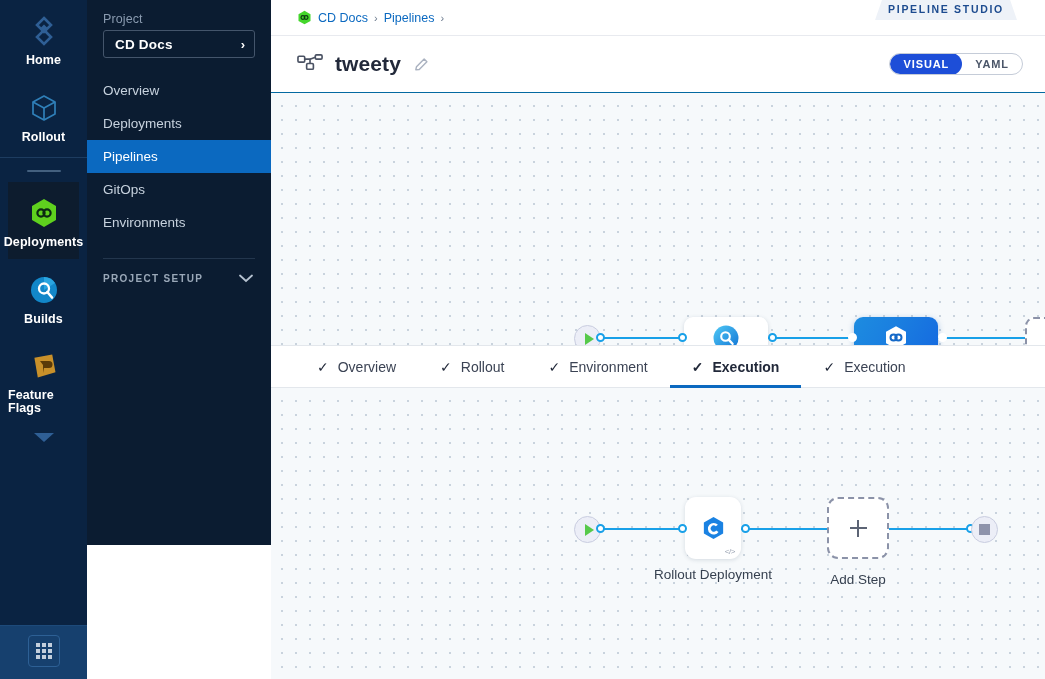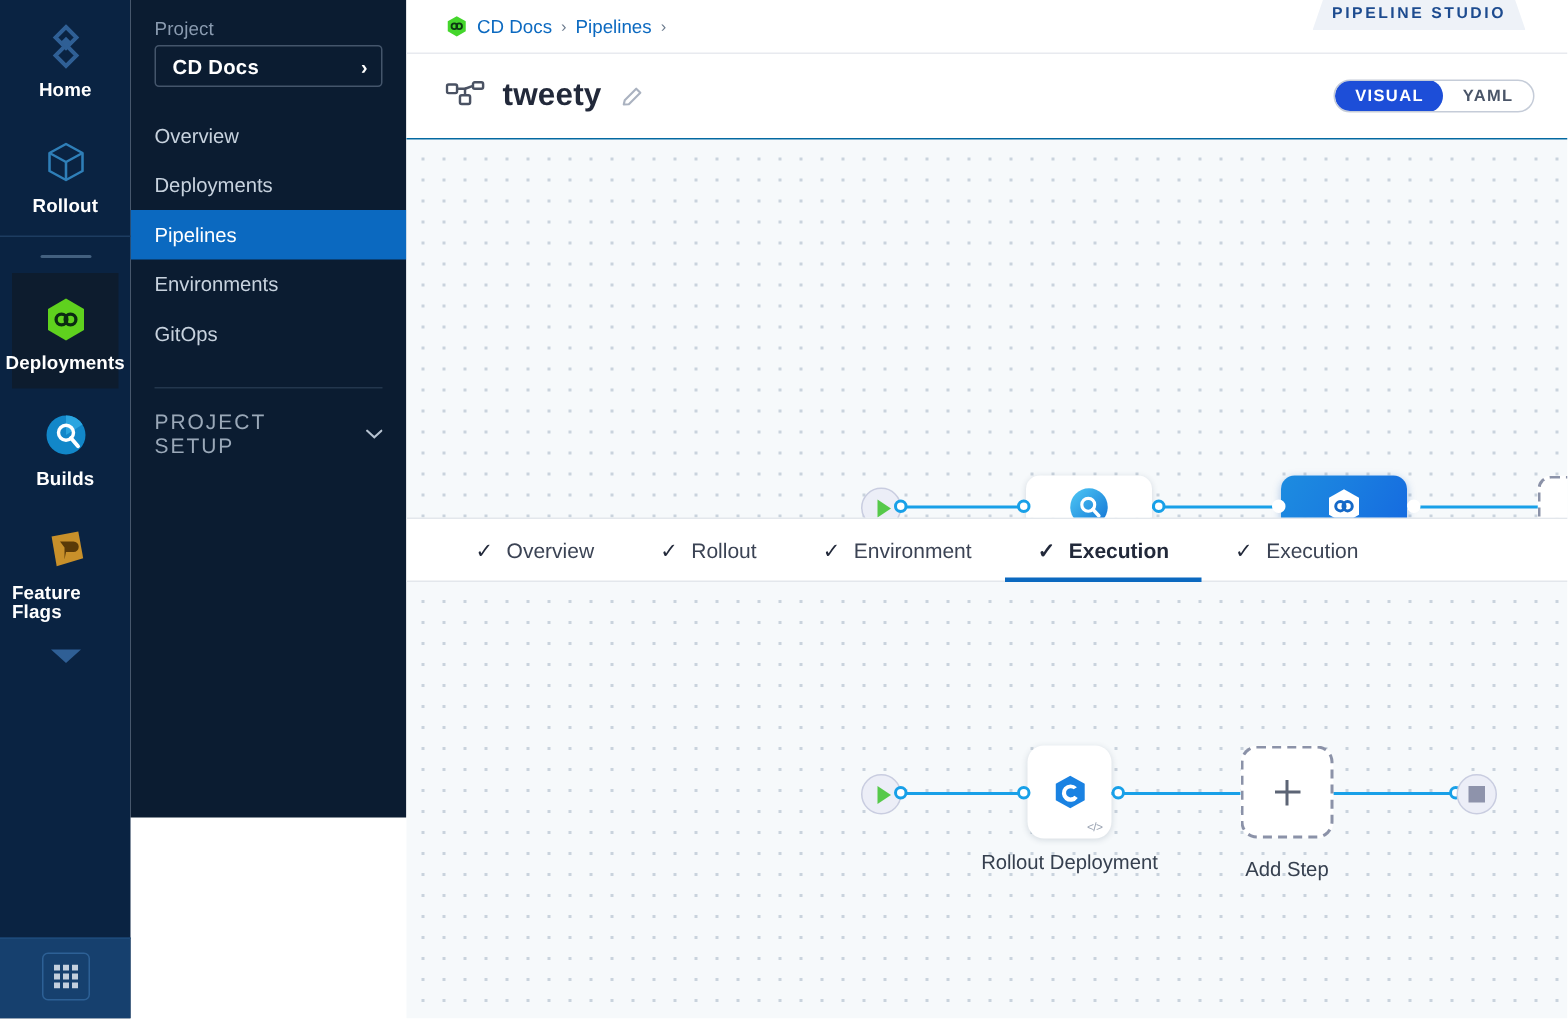--- a/index.html
+++ b/index.html
@@ -317,10 +317,10 @@
           <span>Pipelines</span>
         </div>
       <div class="sb-item">
-          <span>Environments</span>
+          <span>GitOps</span>
         </div>
       <div class="sb-item">
-          <span>GitOps</span>
+          <span>Environments</span>
         </div>
     </div>
 

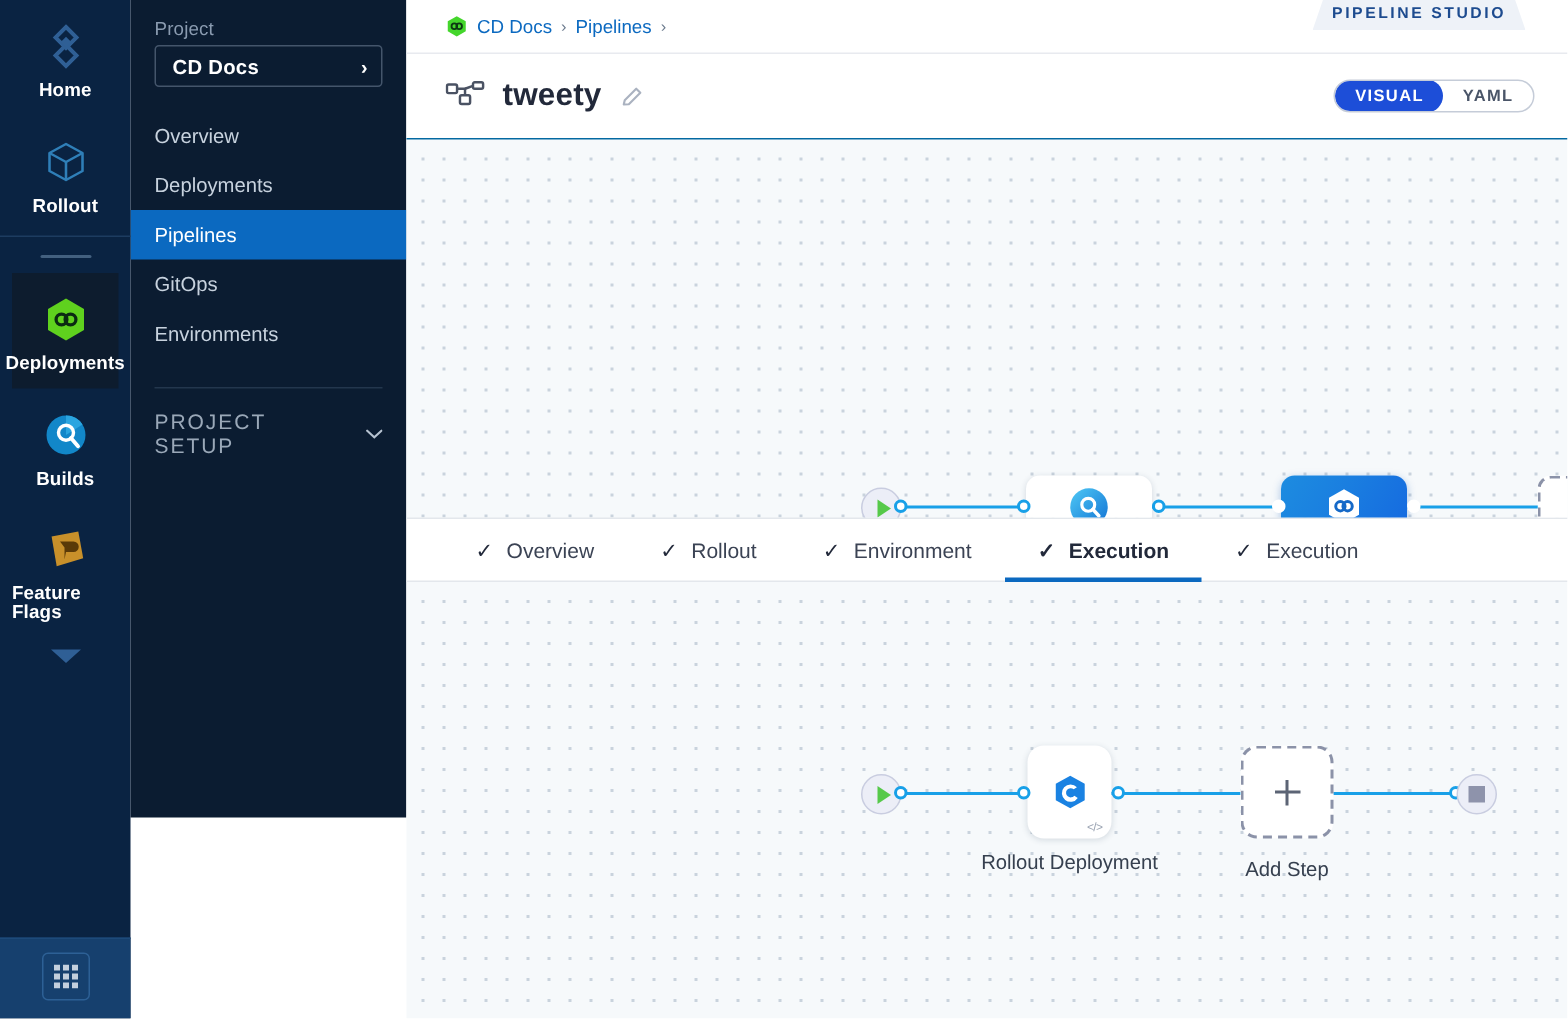--- a/index.html
+++ b/index.html
@@ -72,7 +72,7 @@
     padding: 14px 16px 0; cursor: pointer;
   }
   .sb-setup .t {
-    font-size: 14px; letter-spacing: 1.3px; color: #9aa8b8; font-weight: normal;
+    font-size: 10px; letter-spacing: 1.3px; color: #9aa8b8; font-weight: bold;
   }
 
   

